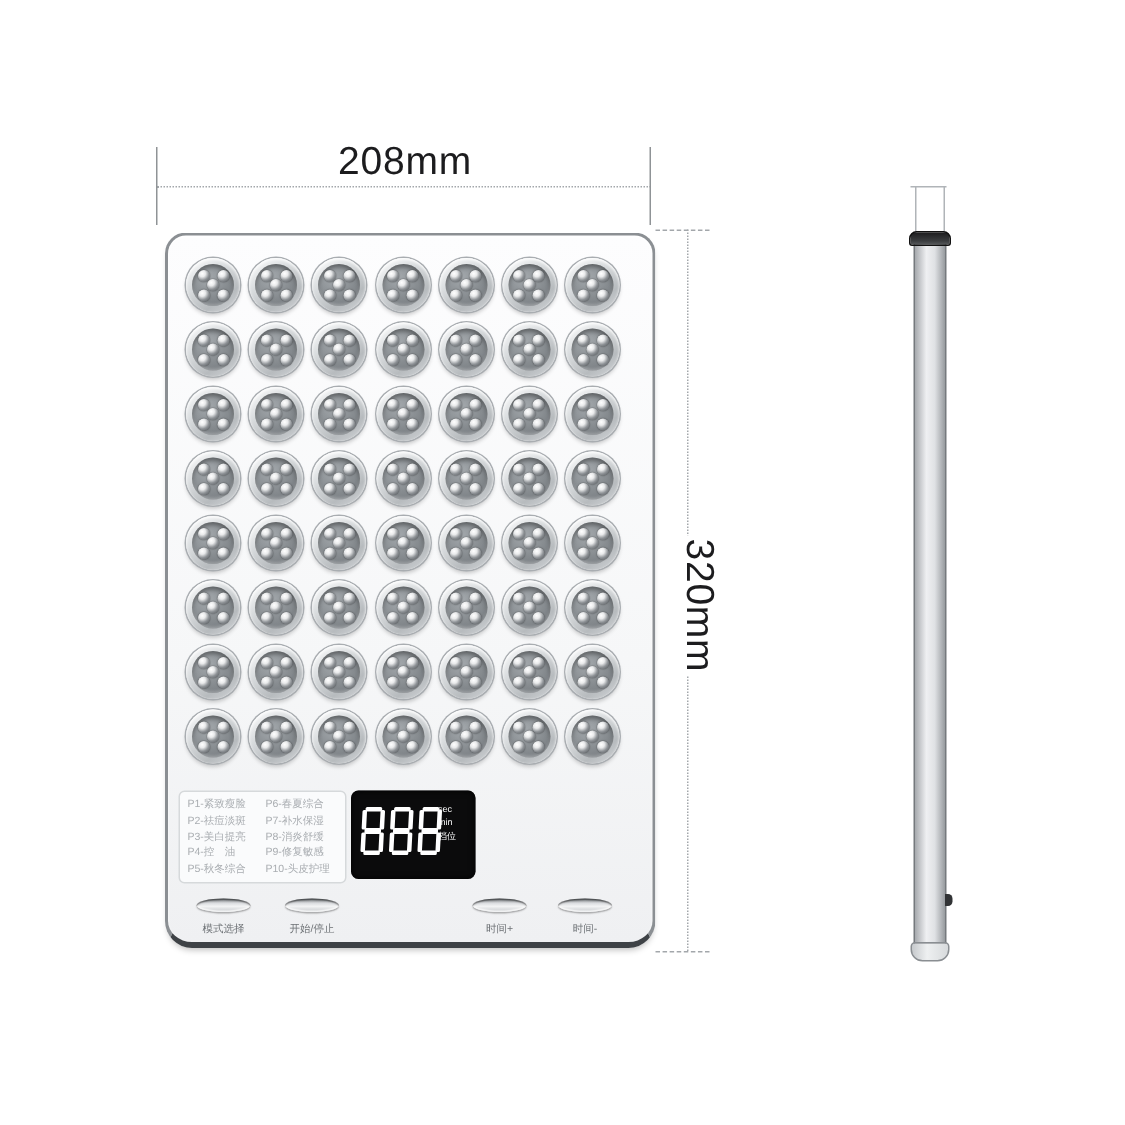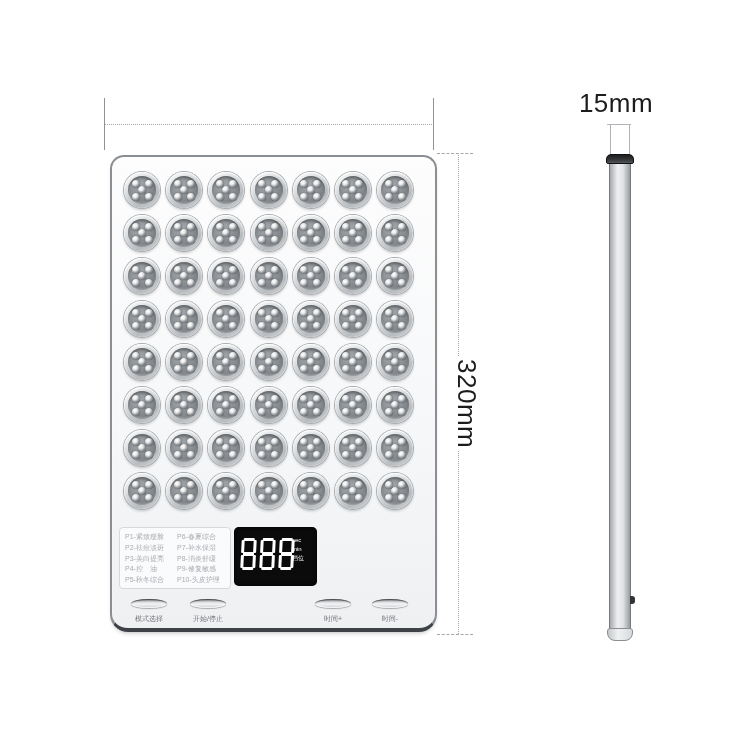--- a/index.html
+++ b/index.html
@@ -92,6 +92,7 @@
 
 <div class="stage">
 
+  <div class="dim-label dim-width">208mm</div>
   <div class="dim-line-h"></div>
   <div class="tick tick-l"></div>
   <div class="tick tick-r"></div>

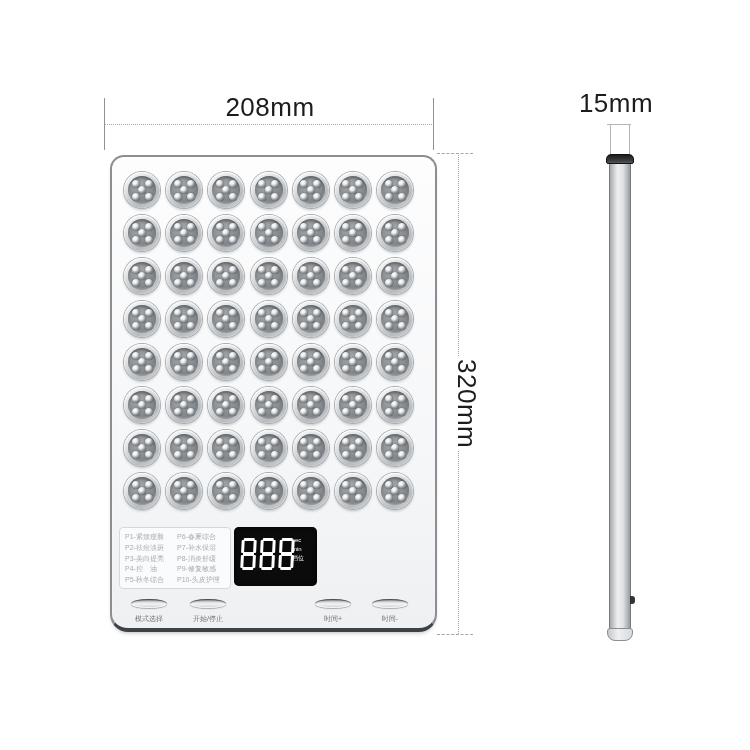--- a/index.html
+++ b/index.html
@@ -674,7 +674,6 @@
     <div class="btn-label l4">时间-</div>
   </div>
 
-  <div class="dim-label dim-side">15mm</div>
   <div class="side-dim-line"></div>
   <div class="side-ext side-ext-l"></div>
   <div class="side-ext side-ext-r"></div>

